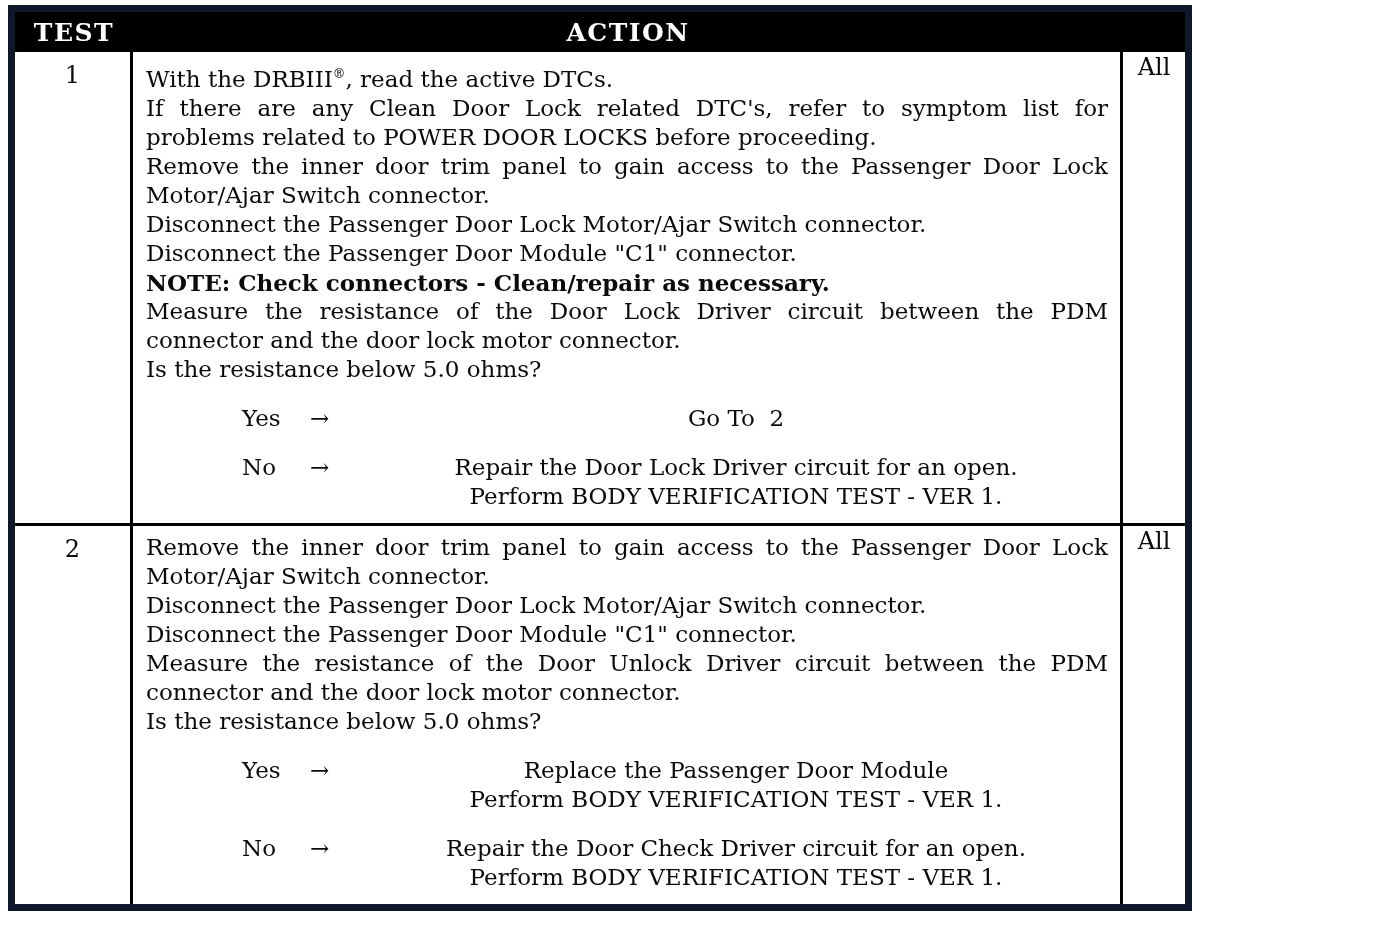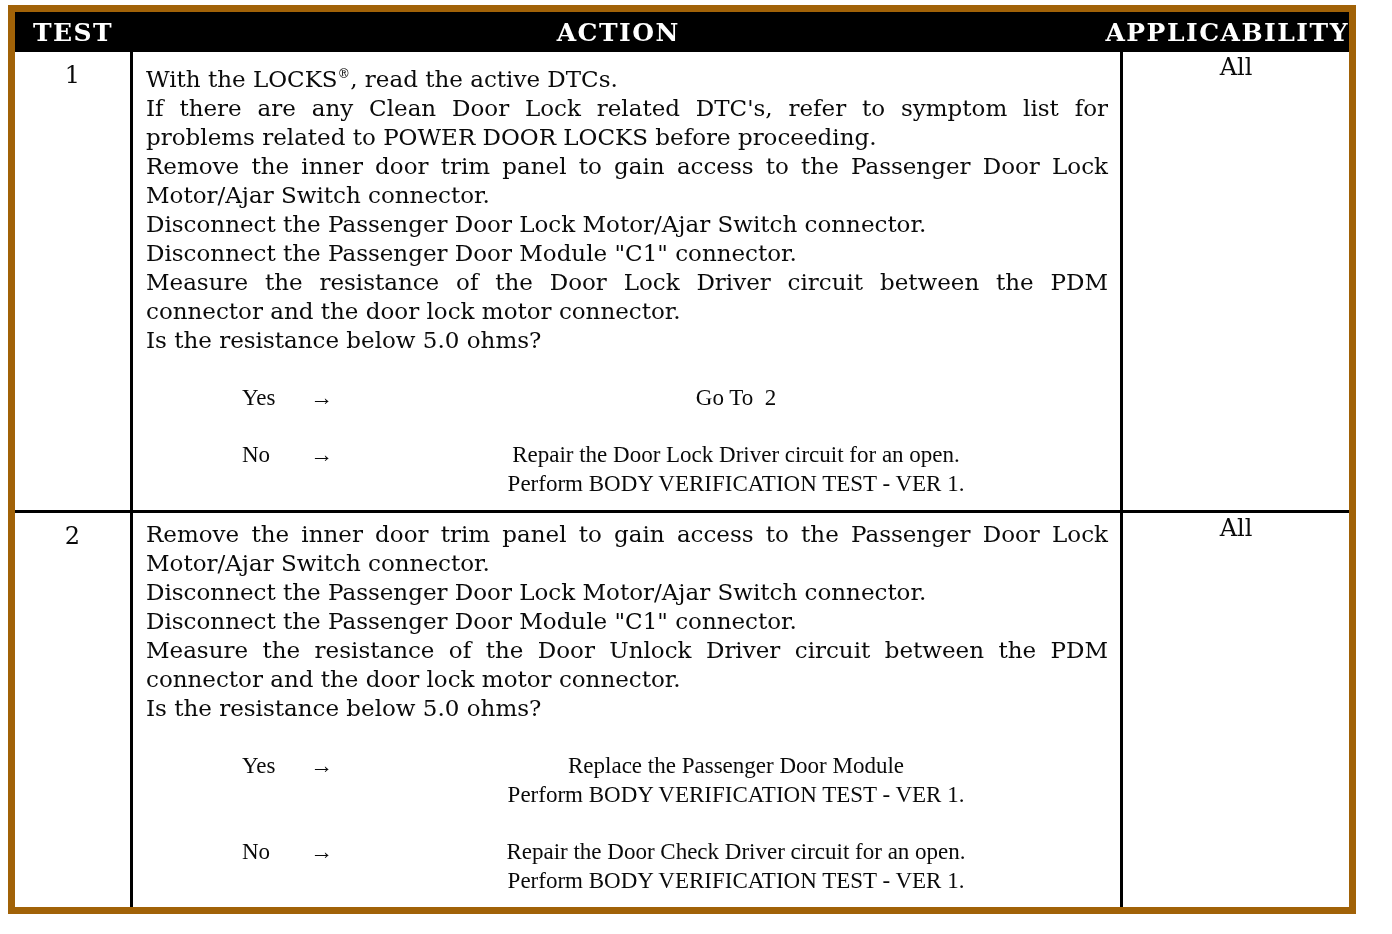--- a/index.html
+++ b/index.html
@@ -13,8 +13,8 @@
   .doc-table {
     position: absolute;
     left: 8px; top: 5px;
-    width: 1348px;
-    border: 7px solid #a16207;
+    width: 1184px;
+    border: 7px solid #0f172a;
     background: #fff;
   }
   .header-row {

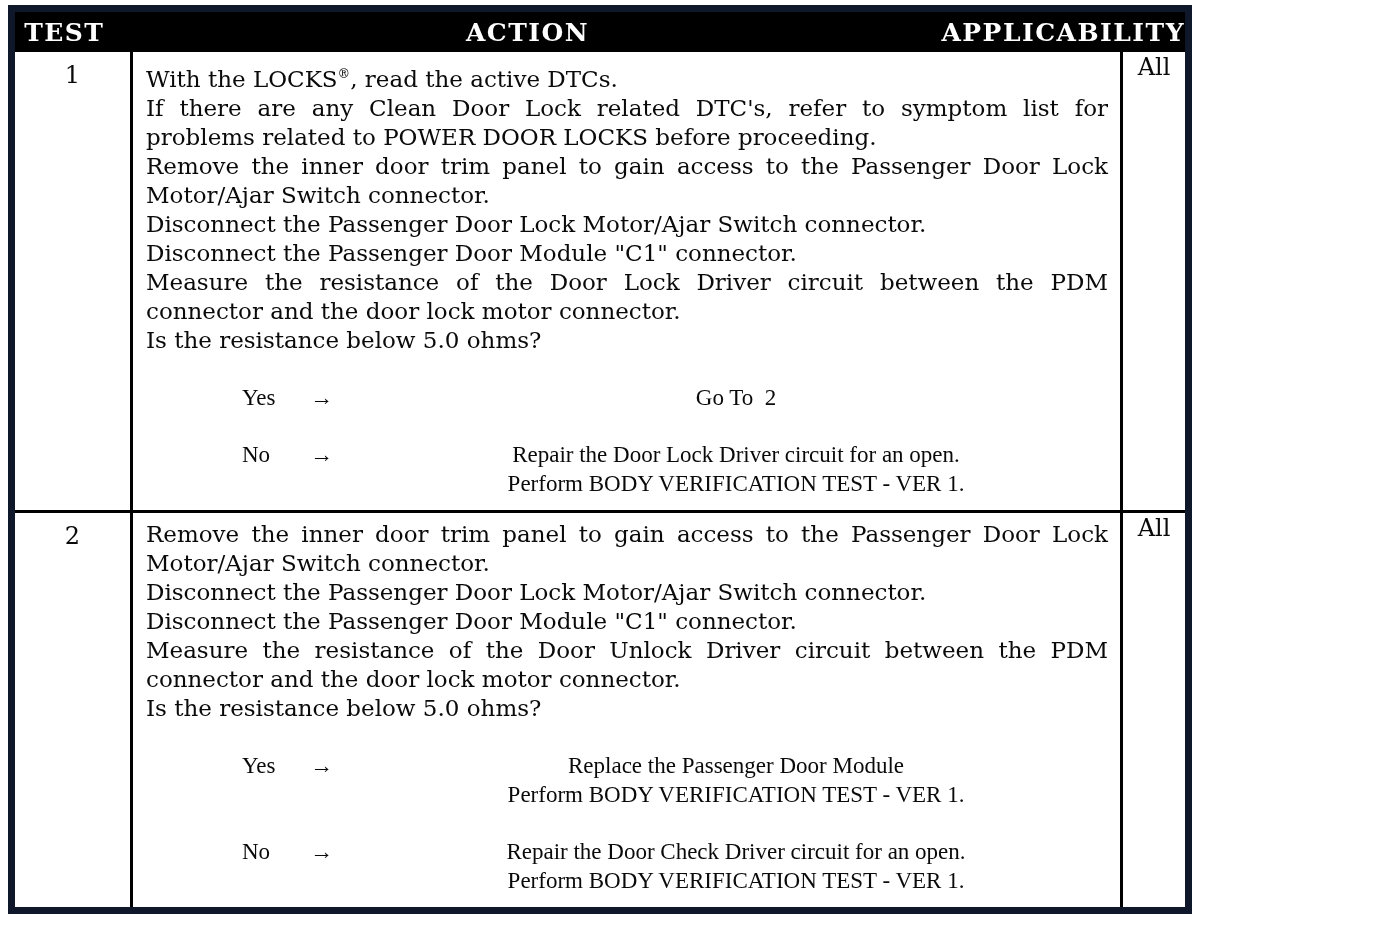--- a/index.html
+++ b/index.html
@@ -73,7 +73,6 @@
   <div class="header-row">
     <div class="hc hc-test">TEST</div>
     <div class="hc hc-action">ACTION</div>
-    <div class="hc hc-applic">APPLICABILITY</div>
   </div>
 
   <div class="body-row">

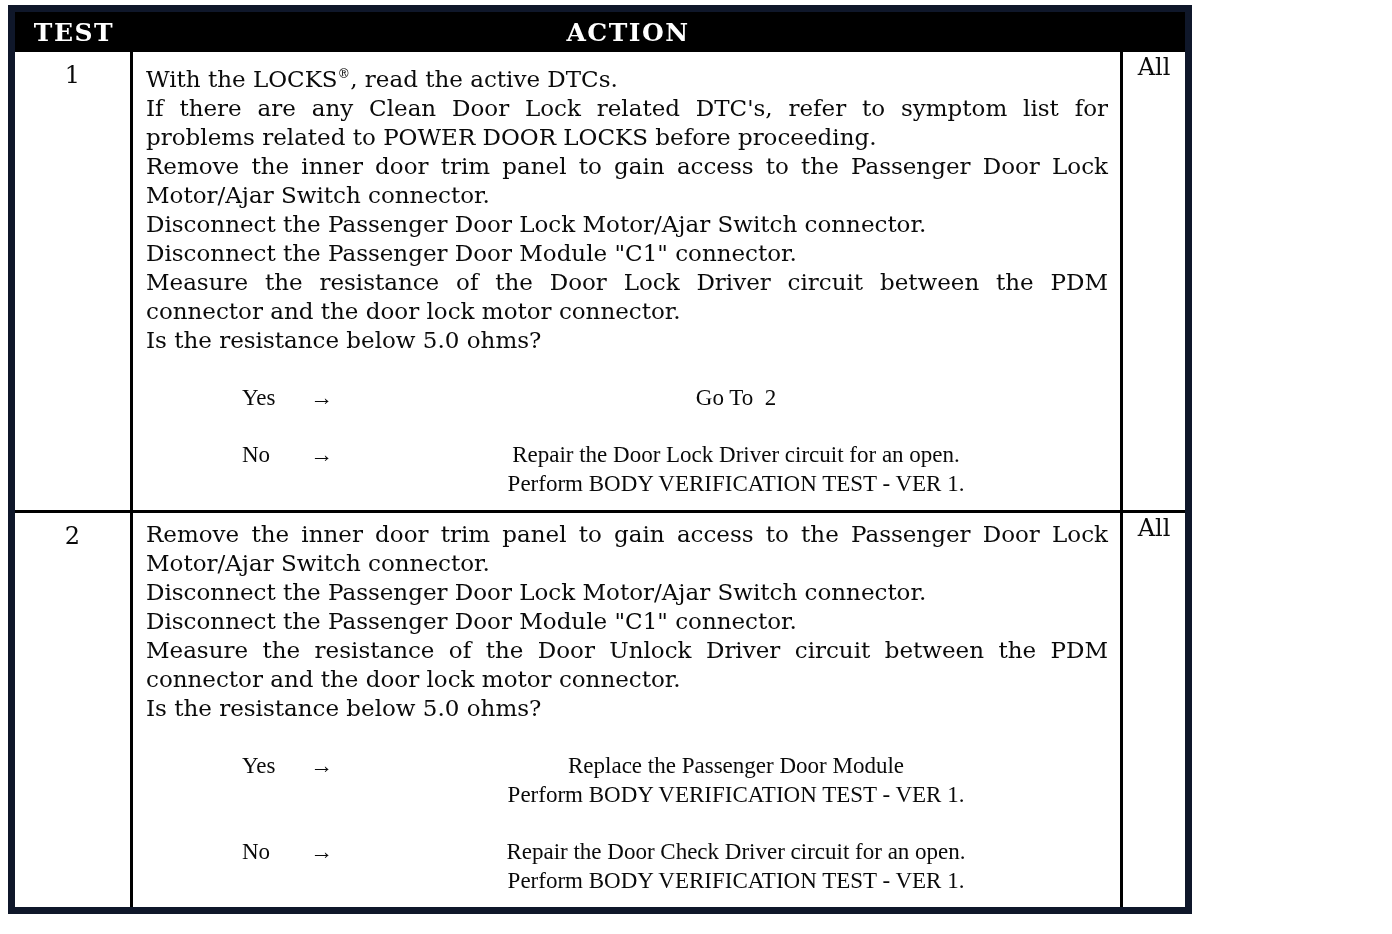--- a/index.html
+++ b/index.html
@@ -78,7 +78,7 @@
   <div class="body-row">
     <div class="cell-test">1</div>
     <div class="cell-action">
-      <div class="step"><span>With the LOCKS</span><sup>®</sup><span>, read the active DTCs.</span></div>
+      <div class="step"><span>With the DRBIII</span><sup>®</sup><span>, read the active DTCs.</span></div>
       <div class="step">If there are any Clean Door Lock related DTC's, refer to symptom list for problems related to POWER DOOR LOCKS before proceeding.</div>
       <div class="step">Remove the inner door trim panel to gain access to the Passenger Door Lock Motor/Ajar Switch connector.</div>
       <div class="step">Disconnect the Passenger Door Lock Motor/Ajar Switch connector.</div>

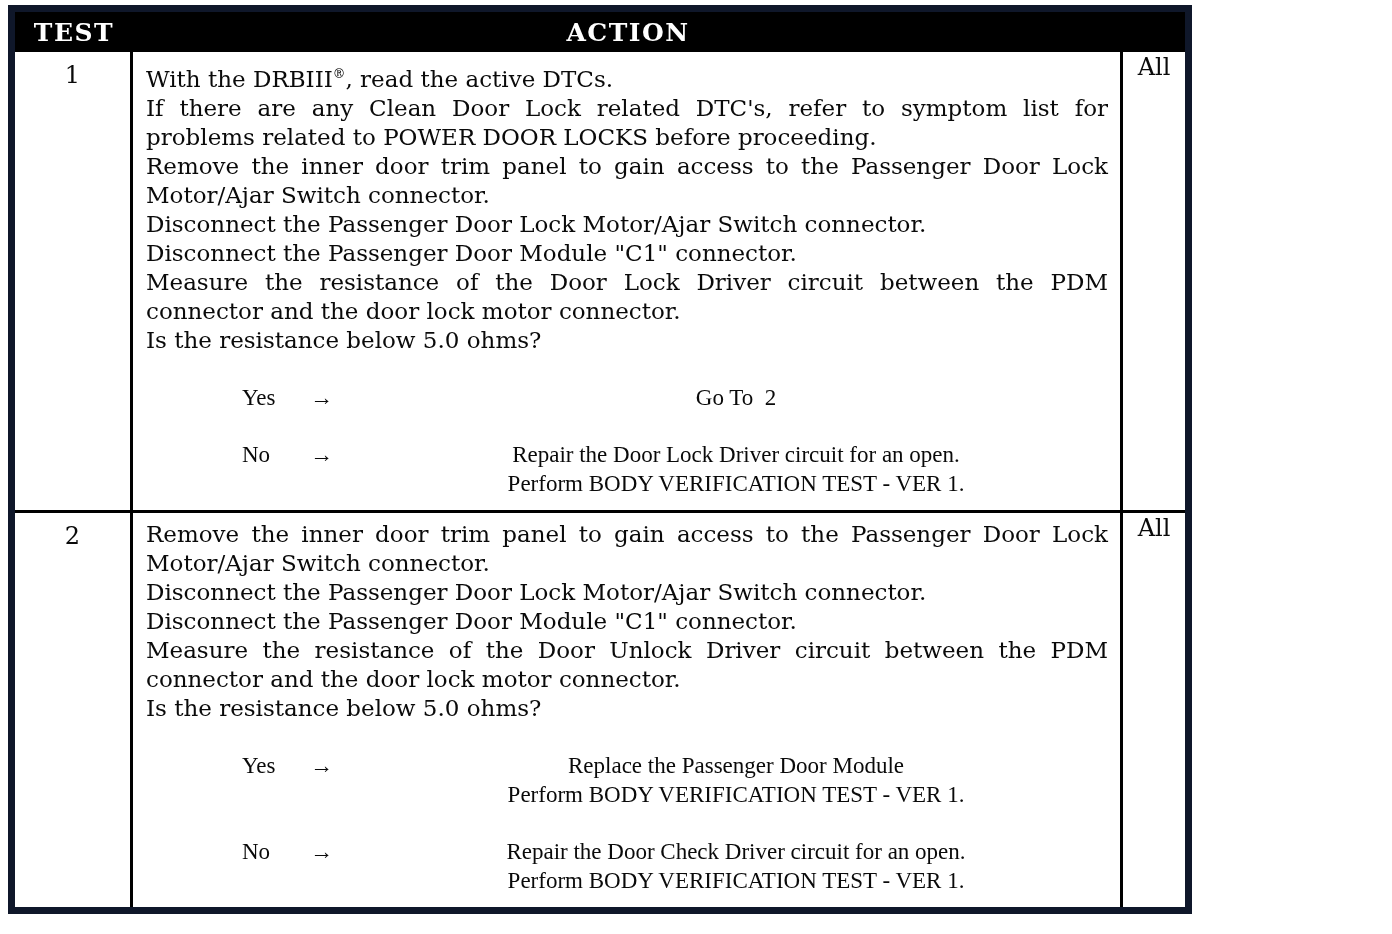--- a/index.html
+++ b/index.html
@@ -83,6 +83,7 @@
       <div class="step">Remove the inner door trim panel to gain access to the Passenger Door Lock Motor/Ajar Switch connector.</div>
       <div class="step">Disconnect the Passenger Door Lock Motor/Ajar Switch connector.</div>
       <div class="step">Disconnect the Passenger Door Module "C1" connector.</div>
+      <div class="step bold">NOTE: Check connectors - Clean/repair as necessary.</div>
       <div class="step">Measure the resistance of the Door Lock Driver circuit between the PDM connector and the door lock motor connector.</div>
       <div class="step">Is the resistance below 5.0 ohms?</div>
 

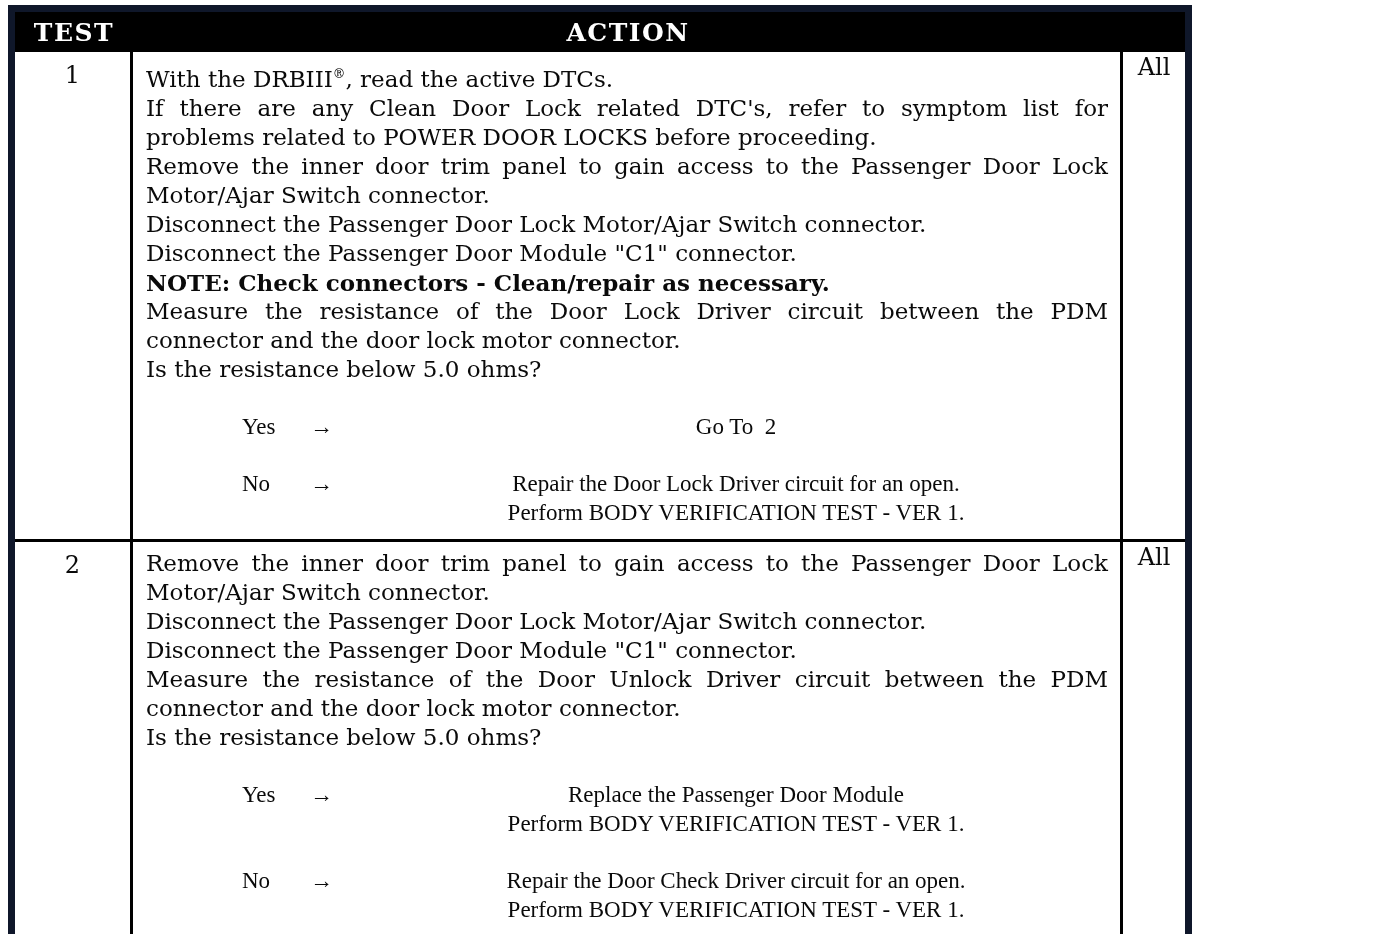--- a/index.html
+++ b/index.html
@@ -59,7 +59,7 @@
   .step.bold { font-weight: bold; text-align: left; }
   .step sup { font-size: 0.55em; vertical-align: super; }
 
-  .answer { display: flex; margin-top: 28px; font-family: Liberation Serif, serif; }
+  .answer { display: flex; margin-top: 20px; }
   .answer-label { margin-left: 96px; width: 62px; }
   .answer-arrow { width: 60px; text-align: left; padding-left: 6px; }
   .answer-lines { flex: 1; }

